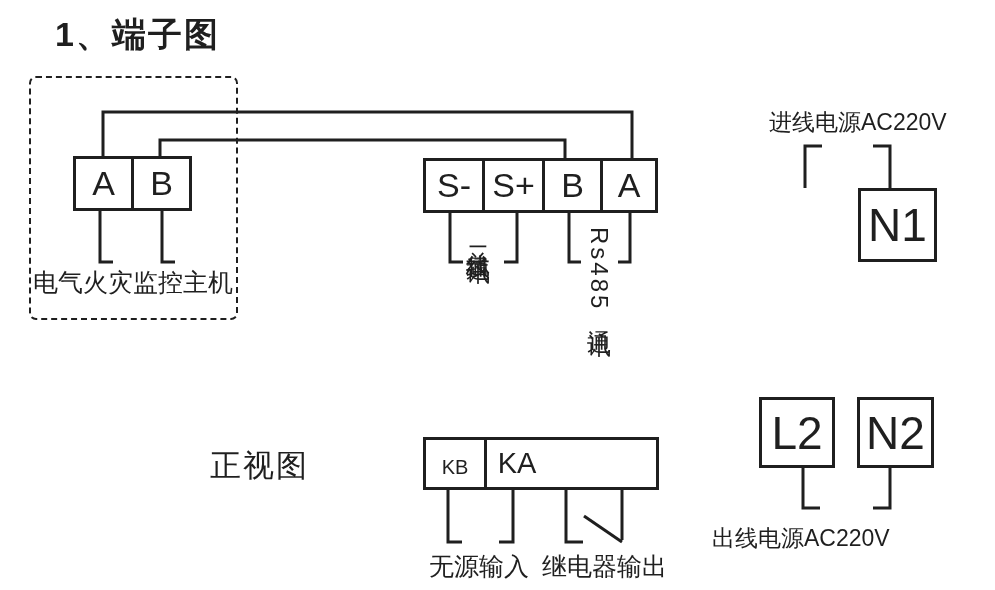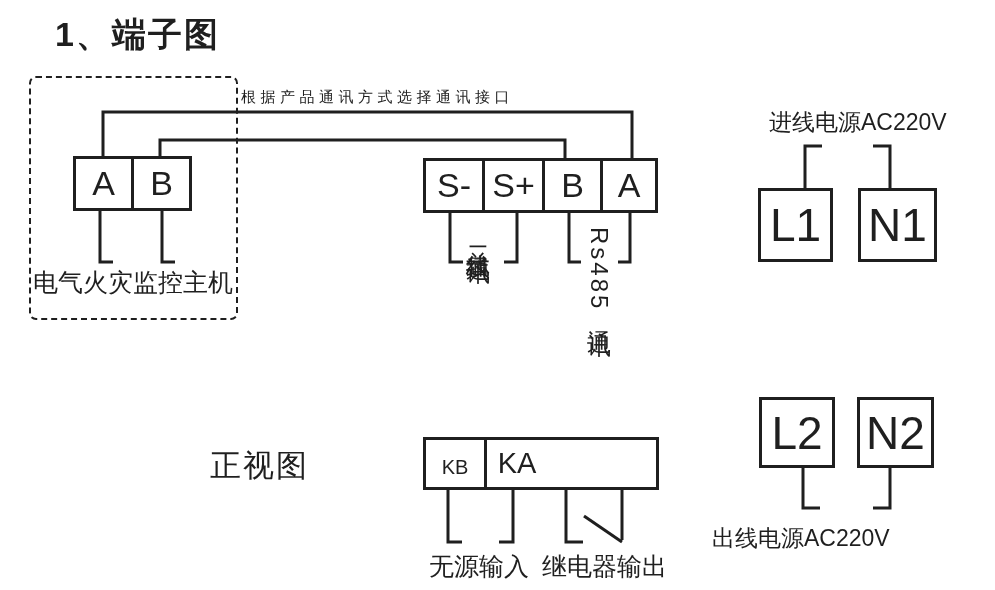--- a/index.html
+++ b/index.html
@@ -123,7 +123,6 @@
 
   <div class="abs page-title">1、端子图</div>
 
-  <div class="abs comm-note">根据产品通讯方式选择通讯接口</div>
 
   <div class="abs dashed-box"></div>
 

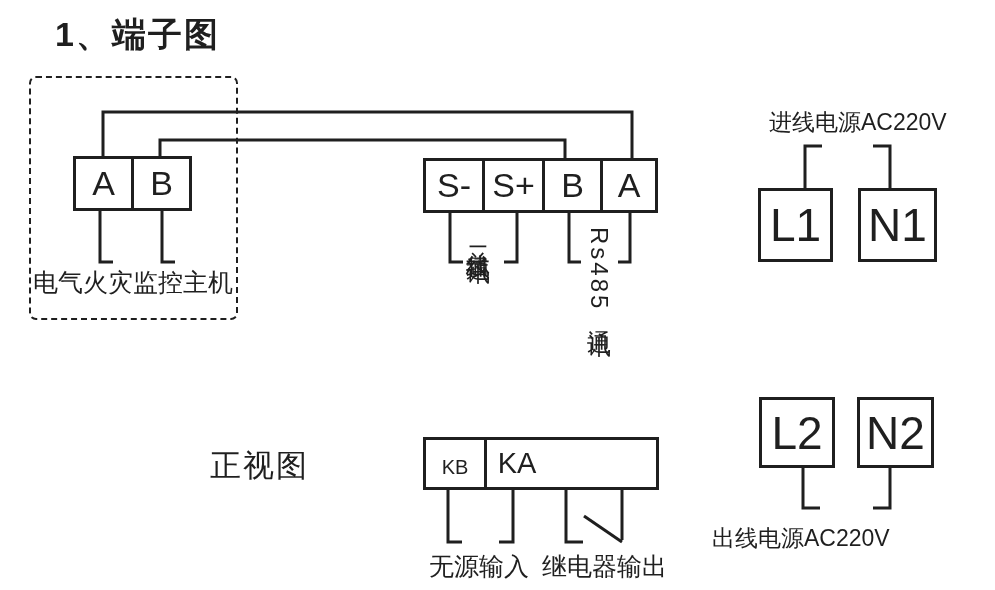--- a/index.html
+++ b/index.html
@@ -151,7 +151,6 @@
   <div class="abs relayout-lbl">继电器输出</div>
 
   <div class="abs pwr-in-lbl">进线电源AC220V</div>
-  <div class="abs pwr-box l1-box">L1</div>
   <div class="abs pwr-box n1-box">N1</div>
 
   <div class="abs pwr-box l2-box">L2</div>

